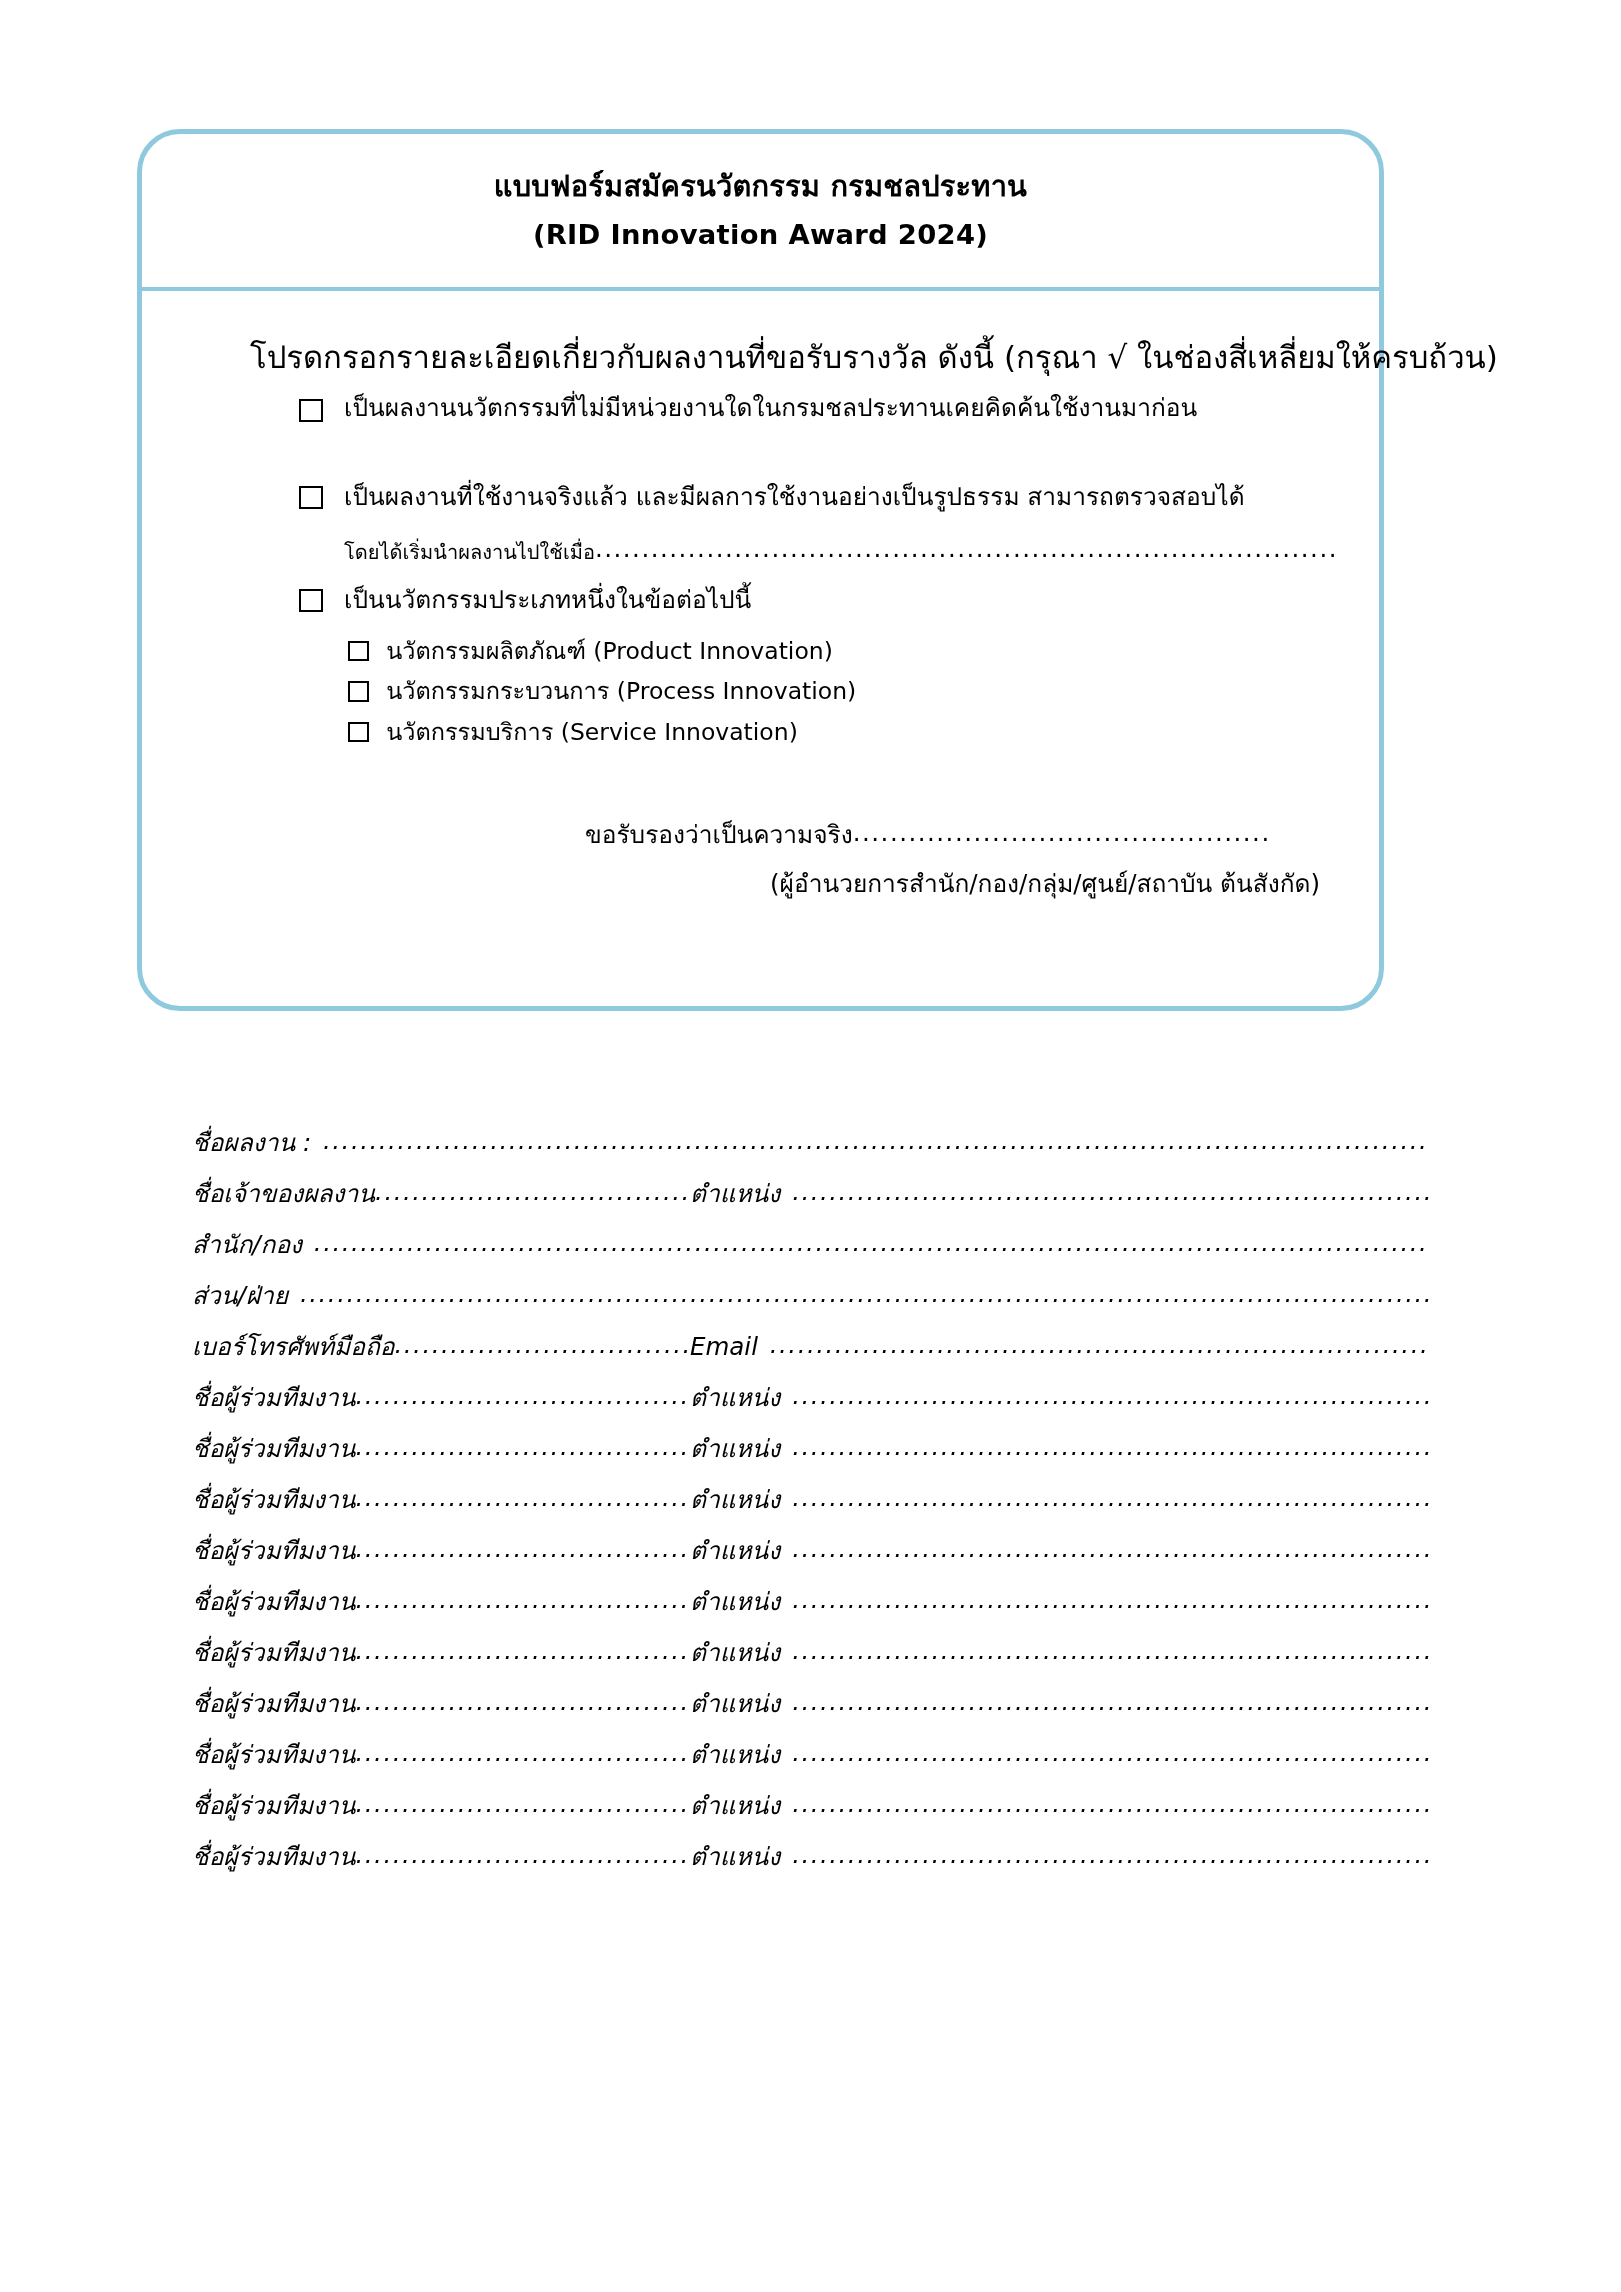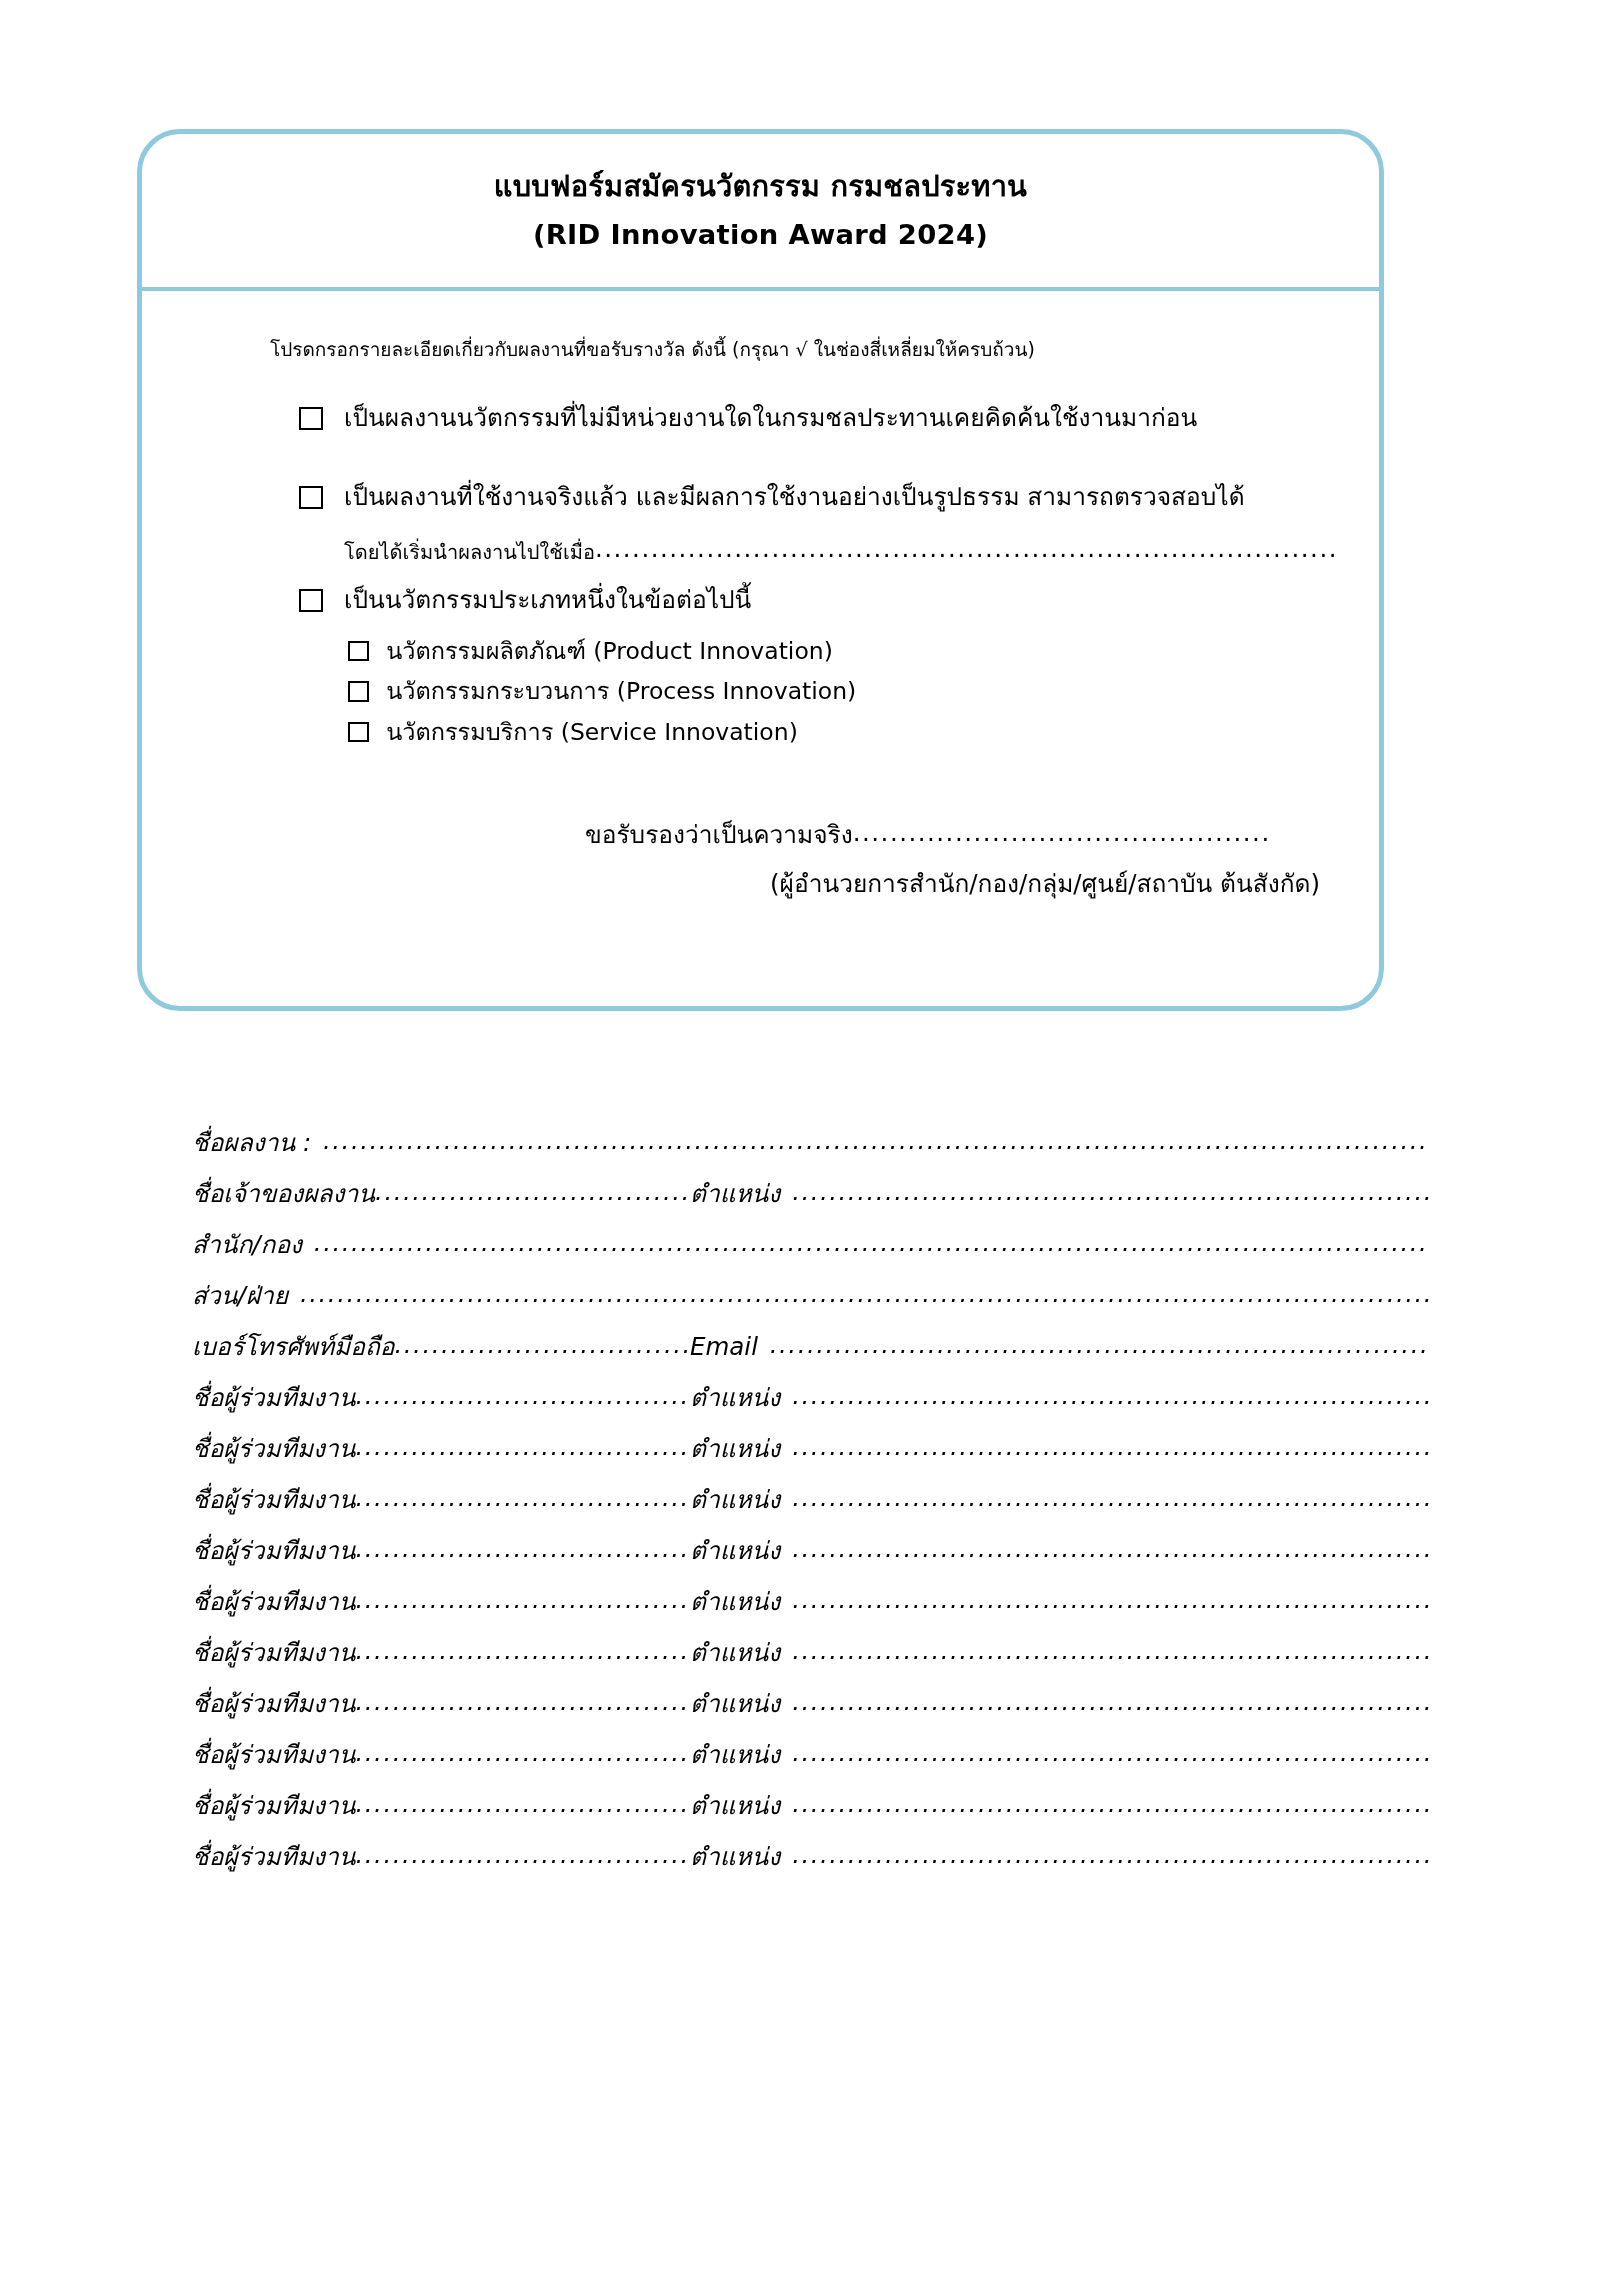--- a/index.html
+++ b/index.html
@@ -80,10 +80,9 @@
     position: absolute;
     left: 108px;
     top: 45px;
-    font-size: 19px;
+    font-size: 31px;
     line-height: 1.4;
     white-space: nowrap;
-    margin-left: 20px;
   }
 
   

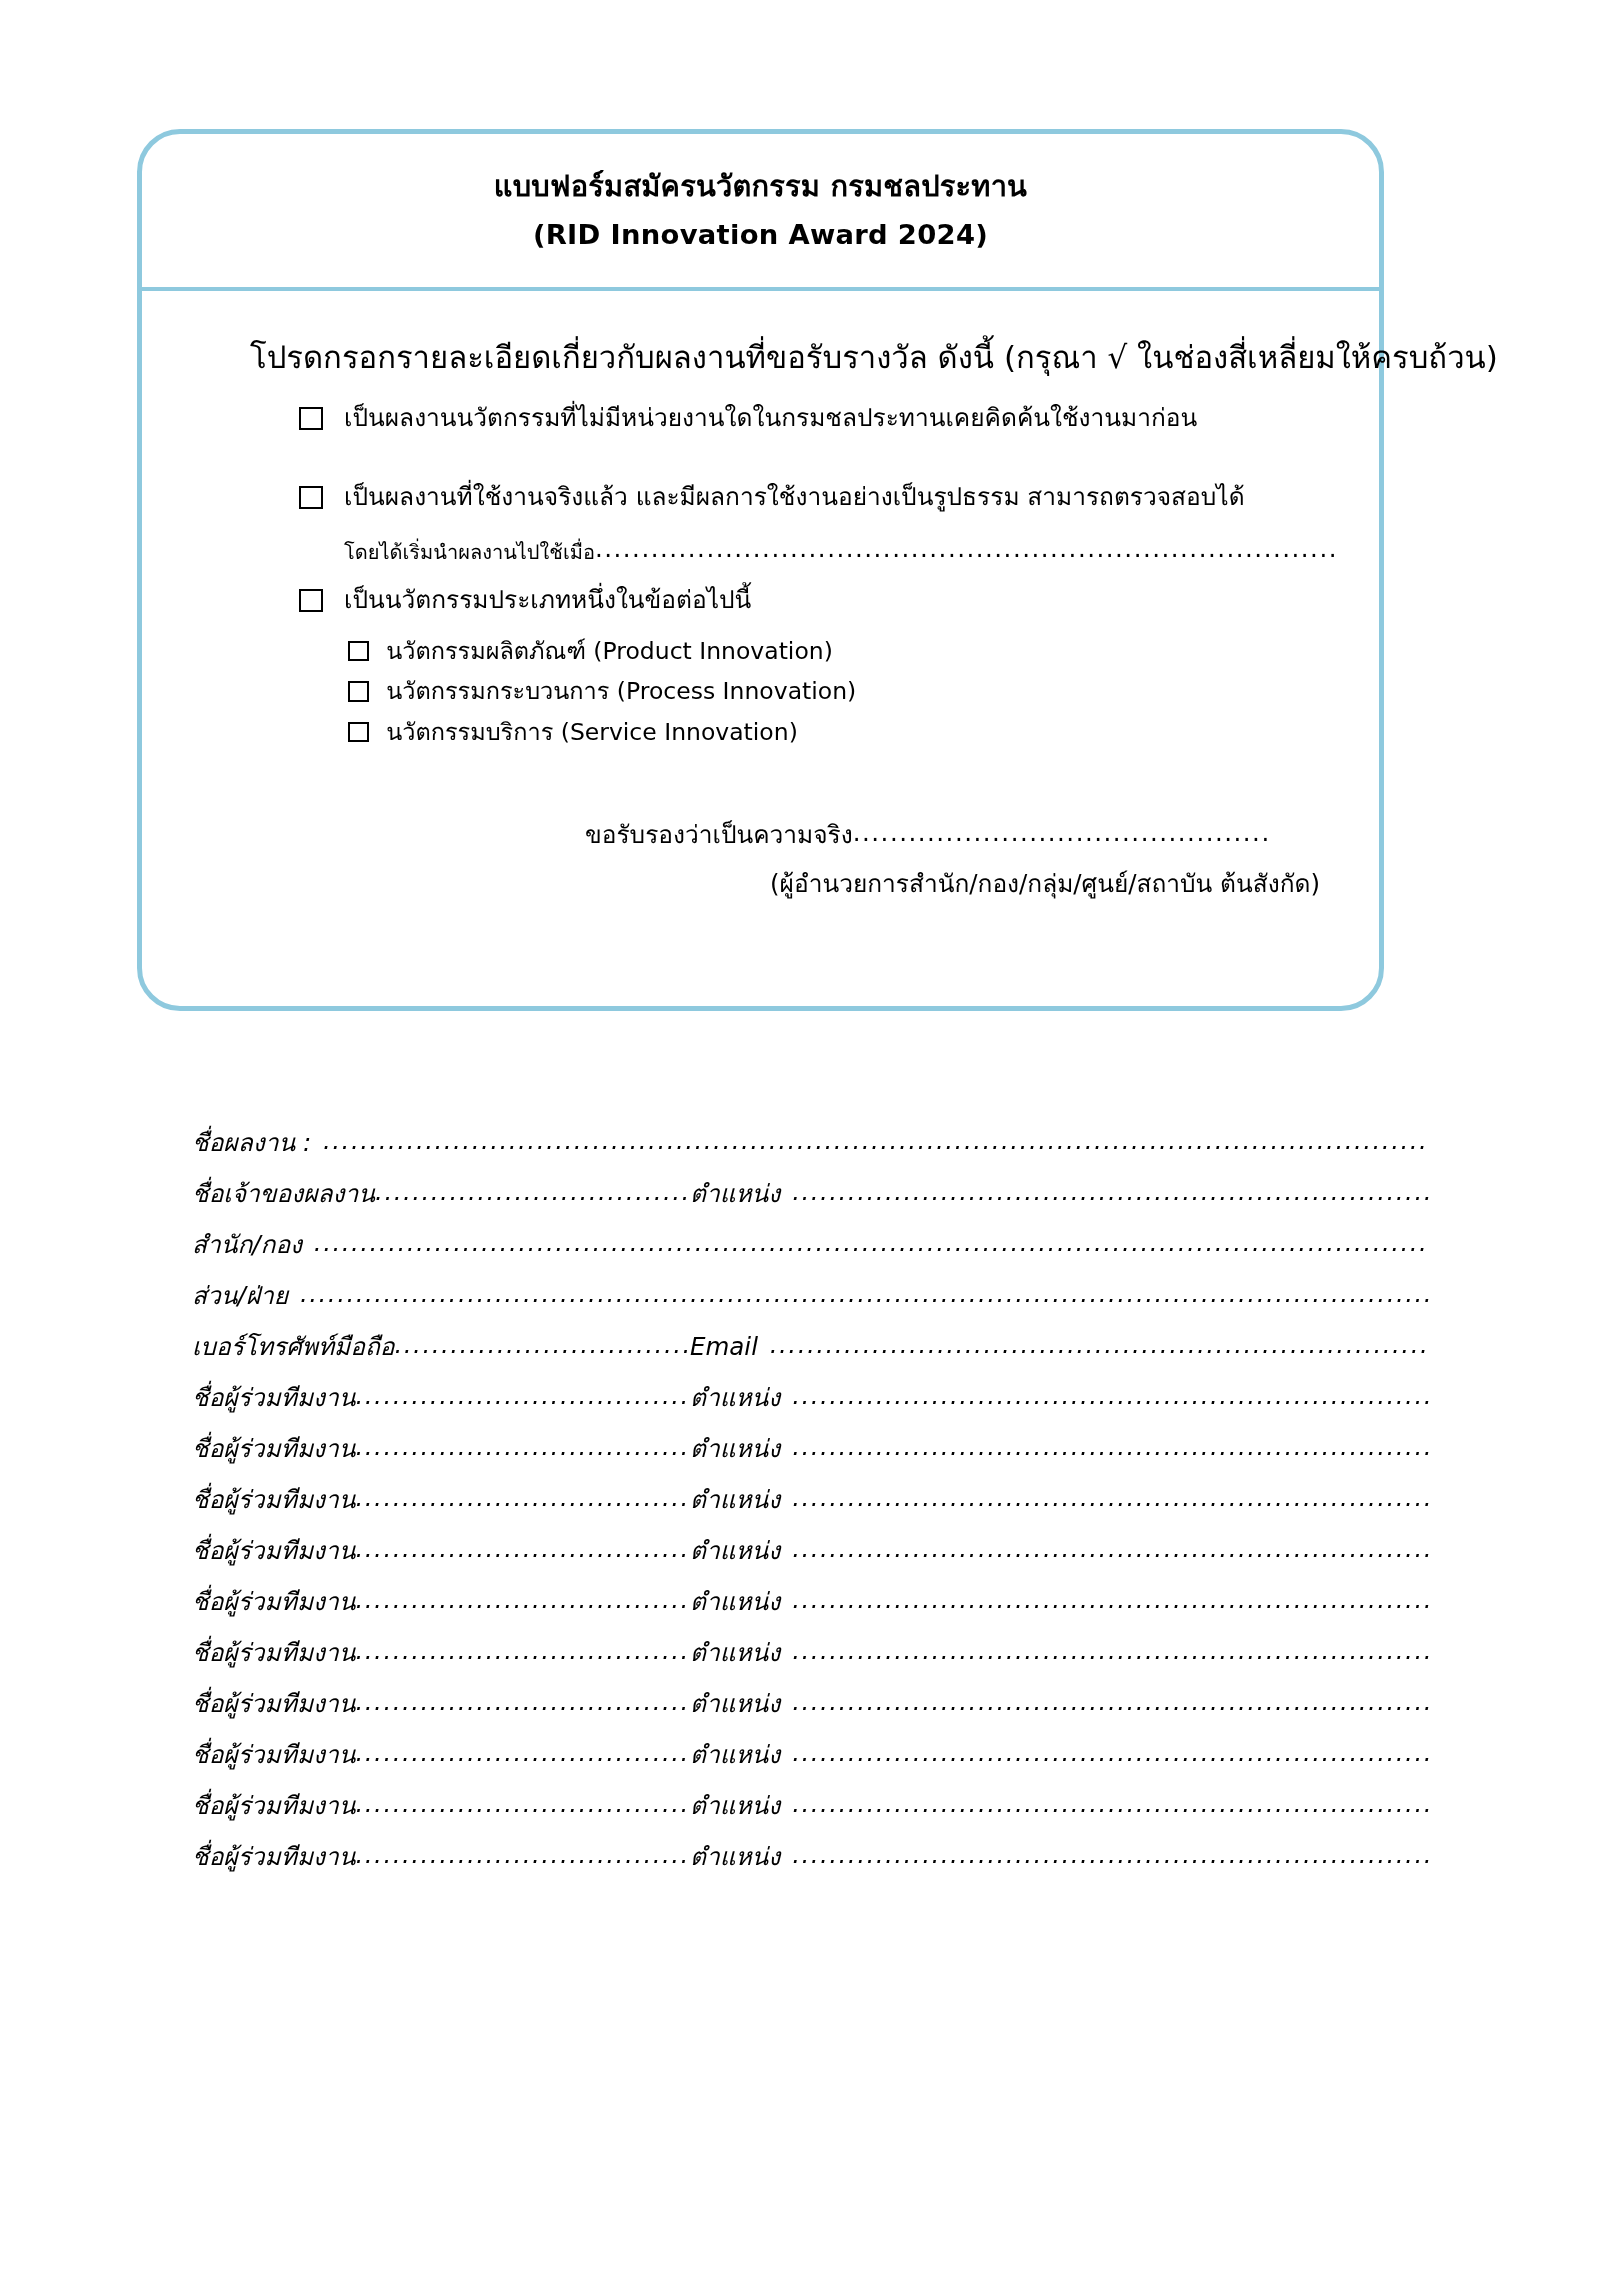--- a/index.html
+++ b/index.html
@@ -93,7 +93,7 @@
     gap: 21.6px;
     white-space: nowrap;
   }
-  .cb-row.r1 { left: 157px; top: 110px; }
+  .cb-row.r1 { left: 157px; top: 100px; align-items: center; }
   .cb-row.r2 { left: 157px; top: 189px; }
   .cb-row.r3 { left: 157px; top: 292px; }
 

